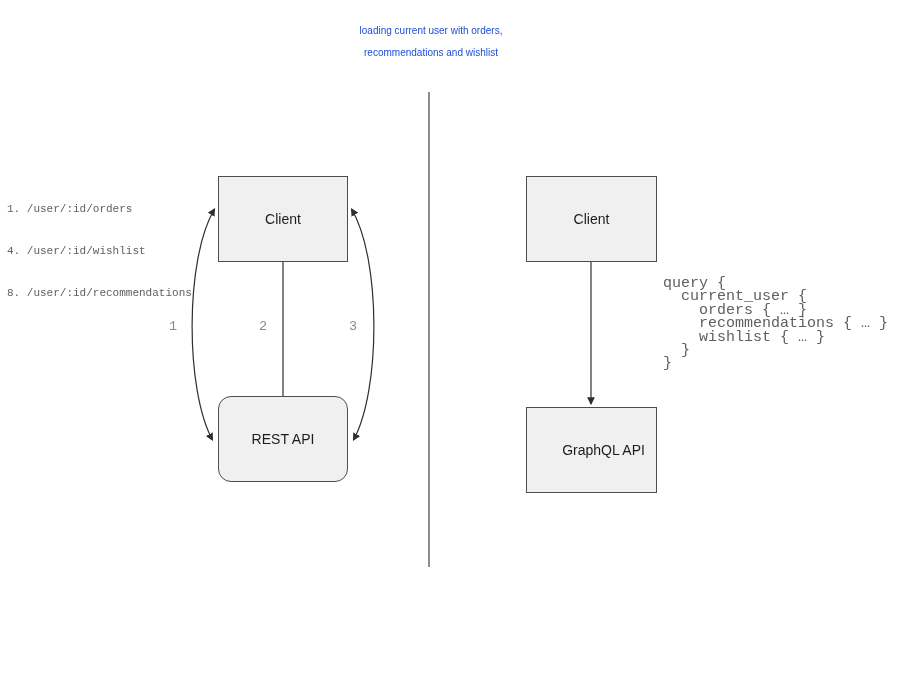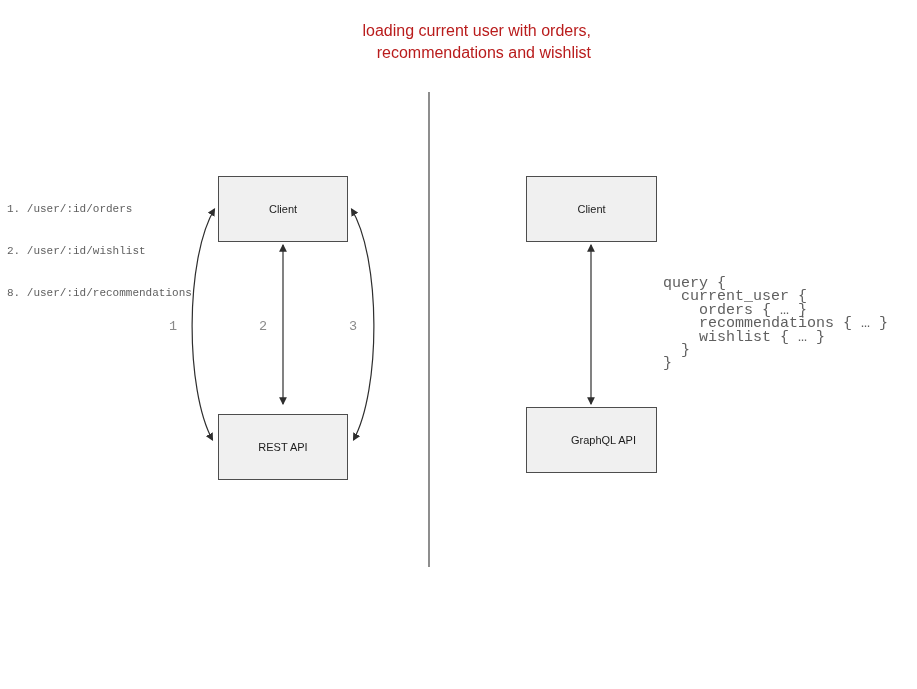--- a/index.html
+++ b/index.html
@@ -16,10 +16,10 @@
     left: 271px;
     top: 20px;
     width: 320px;
-    text-align: right;
-    font-size: 16px;
+    text-align: center;
+    font-size: 10px;
     line-height: 22px;
-    color: #b91c1c;
+    color: #1d4ed8;
     white-space: pre-line;
   }
   .layer {

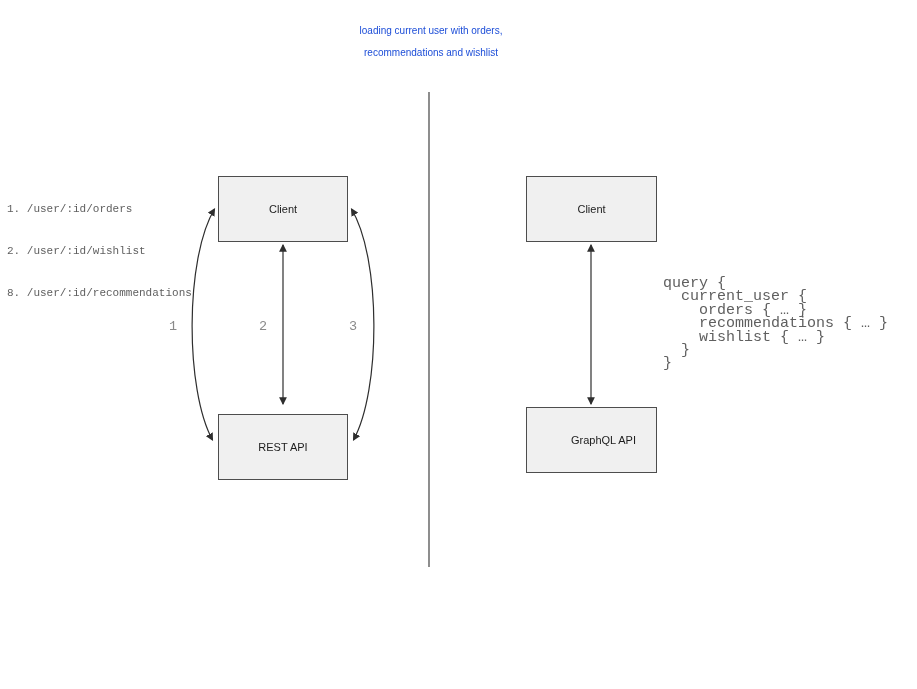--- a/index.html
+++ b/index.html
@@ -30,14 +30,14 @@
   .box {
     position: absolute;
     width: 131px;
-    height: 66px;
+    height: 86px;
     box-sizing: border-box;
     background: #f0f0f0;
     border: 1.5px solid #4d4d4d;
     display: flex;
     align-items: center;
     justify-content: center;
-    font-size: 11px;
+    font-size: 14px;
     color: #1c1c1c;
   }
   .mono {

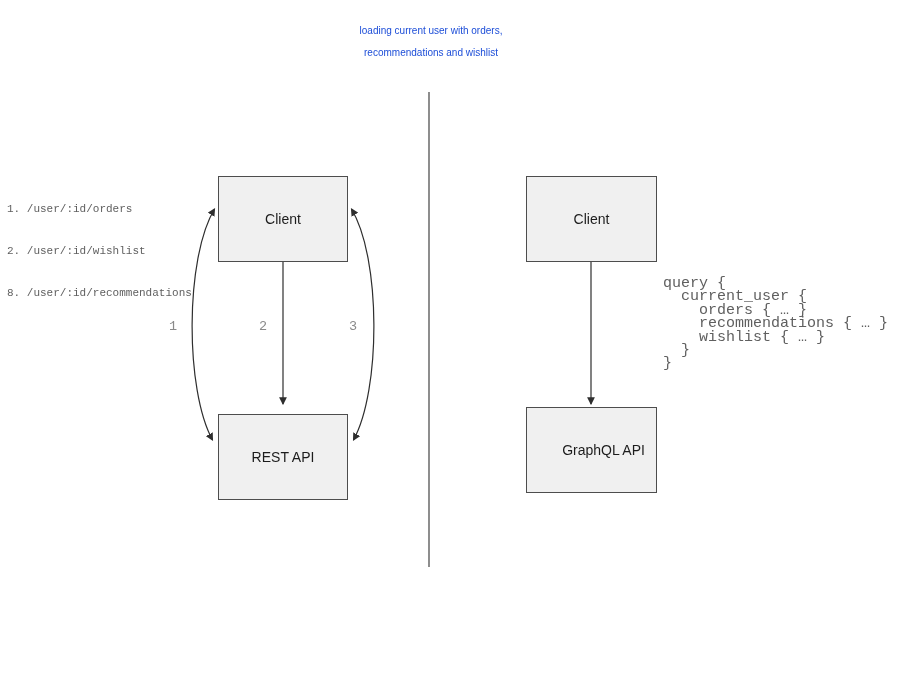--- a/index.html
+++ b/index.html
@@ -96,7 +96,7 @@
 
   <div class="endpoints mono">
     <div>1. /user/:id/orders</div>
-    <div>2. /user/:id/wishlist</div>
+    <div>4. /user/:id/wishlist</div>
     <div>8. /user/:id/recommendations</div>
   </div>
 

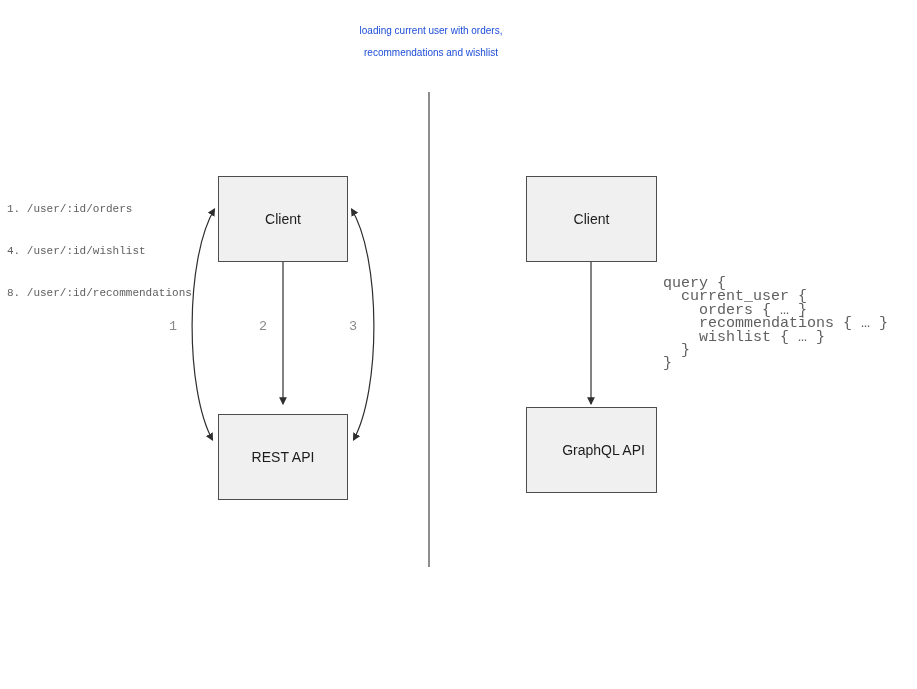--- a/index.html
+++ b/index.html
@@ -104,7 +104,7 @@
     <span>Client</span>
   </div>
 
-  <div class="box" style="left:218px; top:414px; width:130px;">
+  <div class="box" style="left:218px; top:396px; width:130px;border-radius:13px;">
     <span>REST API</span>
   </div>
 

